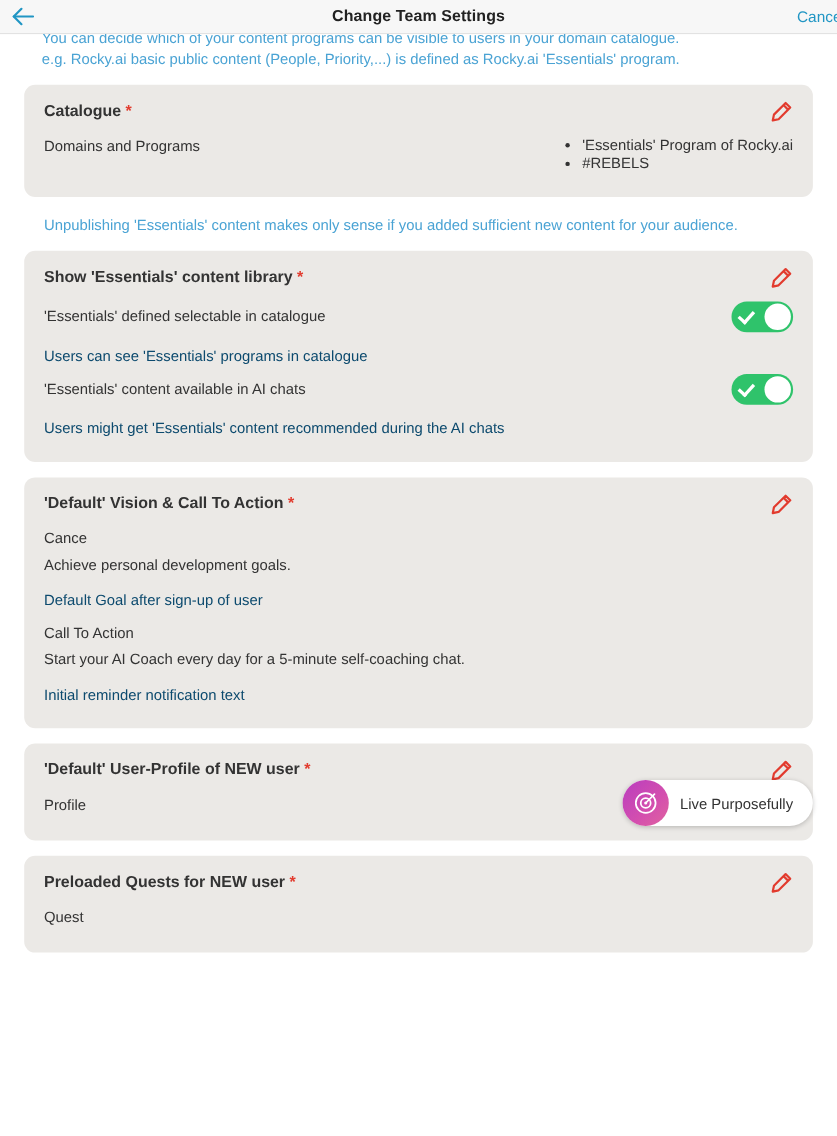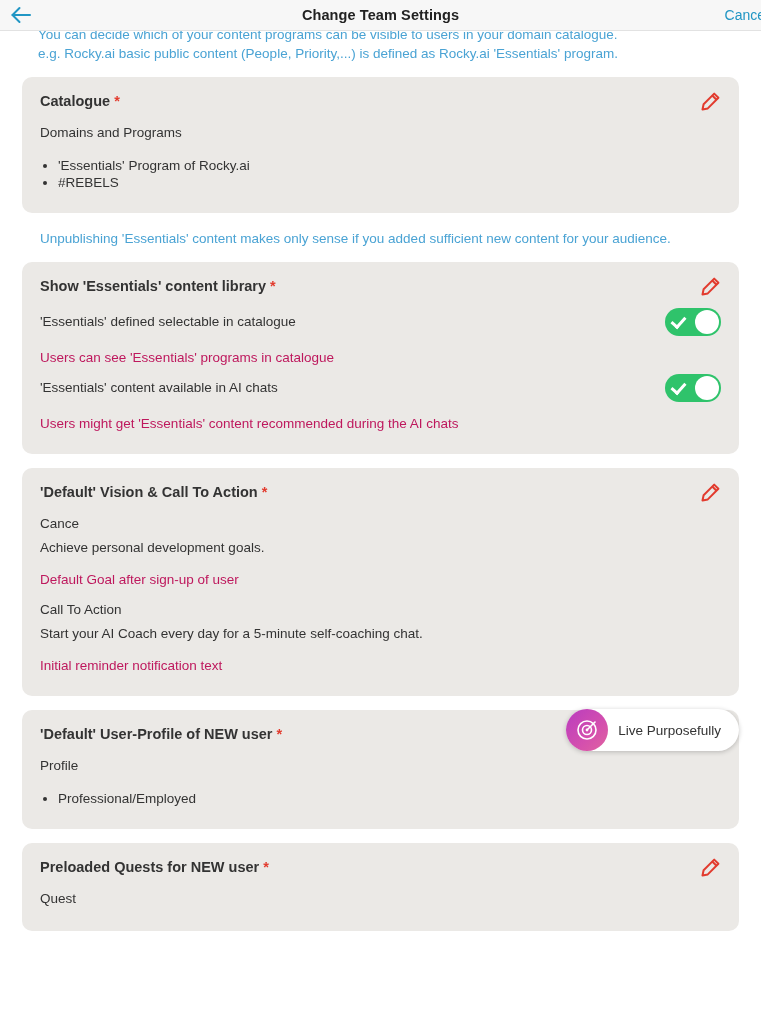--- a/index.html
+++ b/index.html
@@ -114,10 +114,9 @@
   .row {
     display: flex;
     align-items: flex-start;
-    justify-content: flex-end;
+    justify-content: space-between;
     gap: 14px;
     margin-bottom: 4px;
-    flex-direction: column;
   }
   .row-label {
     font-size: 13.5px;

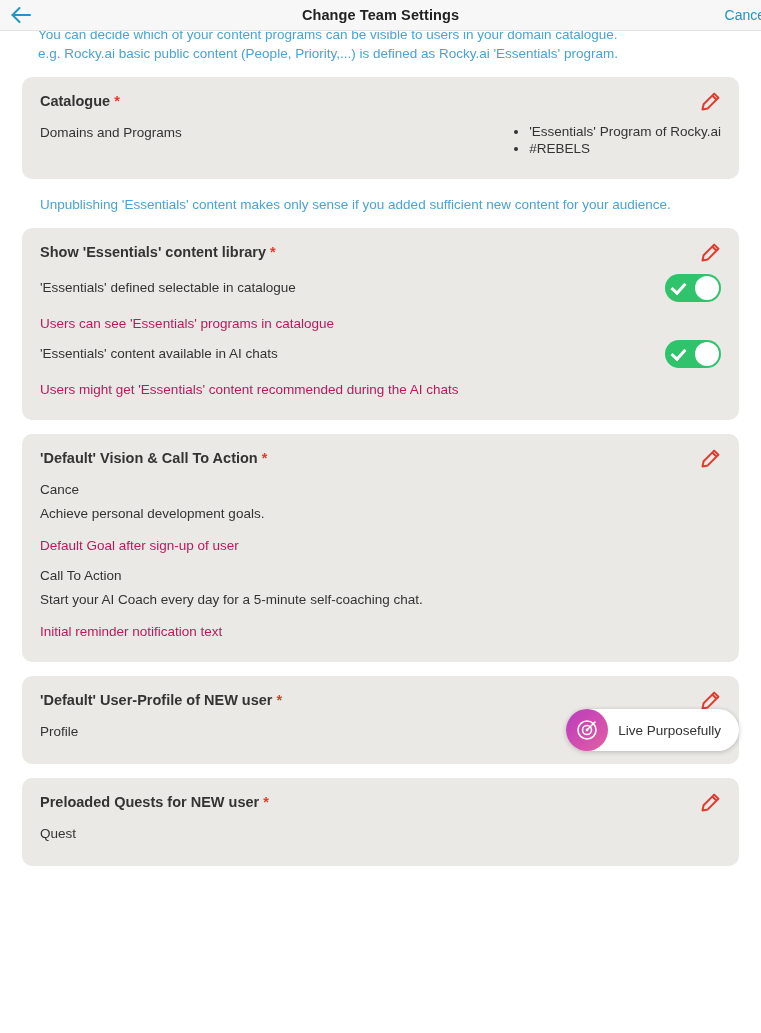--- a/index.html
+++ b/index.html
@@ -138,7 +138,7 @@
 
   .link-row {
     font-size: 13.5px;
-    color: #be185d;
+    color: #0c4a6e;
     line-height: 20px;
     margin: 12px 0 2px 0;
     cursor: pointer;

